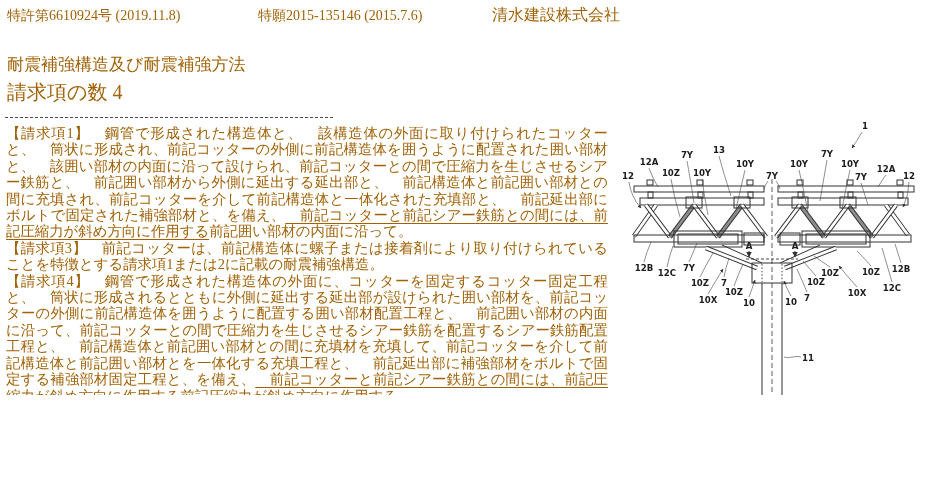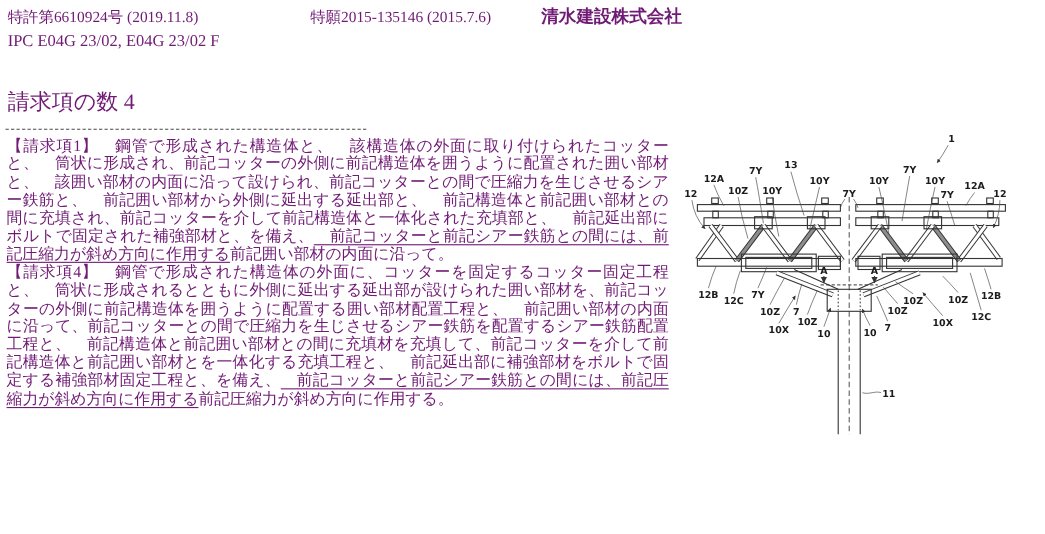--- a/index.html
+++ b/index.html
@@ -8,7 +8,7 @@
     width: 950px;
     height: 395px;
     background: #ffffff;
-    color: #701a75;
+    color: #a16207;
     font-family: "Liberation Serif", serif;
     overflow: hidden;
   }

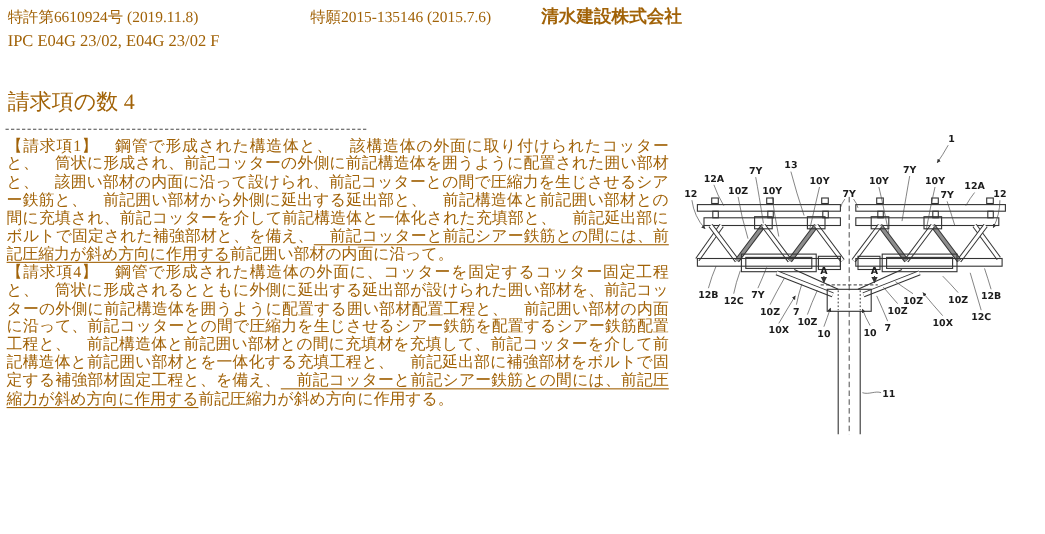--- a/index.html
+++ b/index.html
@@ -14,7 +14,7 @@
   }
   .abs { position: absolute; white-space: nowrap; }
   .pat-no      { left: 7px;   top: 7px;  font-size: 14px; }
-  .app-no      { left: 258px; top: 7px;  font-size: 14px; margin-left: 24px; }
+  .app-no      { left: 258px; top: 7px;  font-size: 14px; }
   .assignee    { left: 492px; top: 5px;  font-size: 16px; font-weight: bold; }
   .ipc         { left: 7px;   top: 30px; font-size: 15px; }
   .inventors   { left: 492px; top: 31px; font-size: 15.5px; }

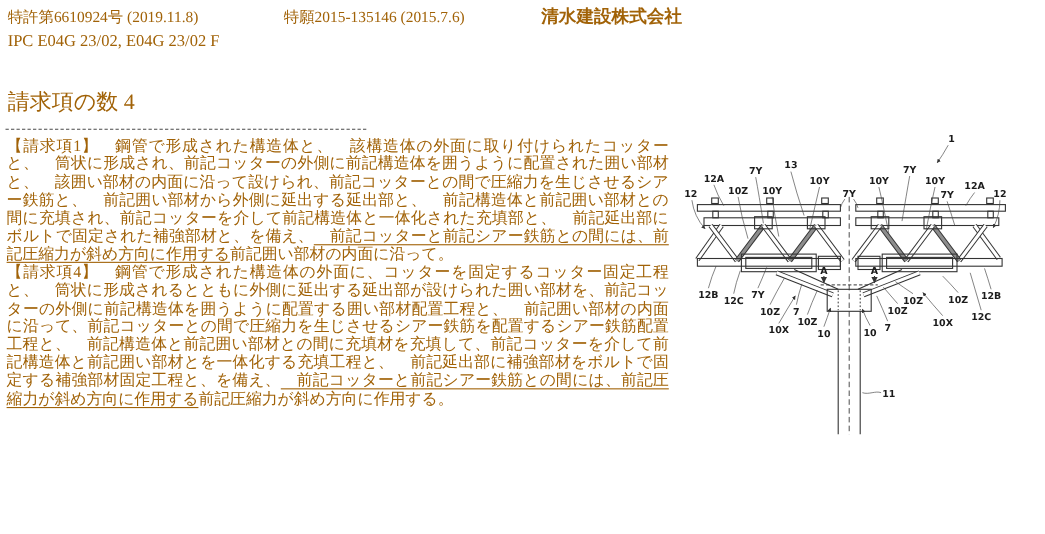--- a/index.html
+++ b/index.html
@@ -15,7 +15,7 @@
   .abs { position: absolute; white-space: nowrap; }
   .pat-no      { left: 7px;   top: 7px;  font-size: 14px; }
   .app-no      { left: 258px; top: 7px;  font-size: 14px; }
-  .assignee    { left: 492px; top: 5px;  font-size: 16px; font-weight: bold; }
+  .assignee    { left: 492px; top: 5px;  font-size: 16px; }
   .ipc         { left: 7px;   top: 30px; font-size: 15px; }
   .inventors   { left: 492px; top: 31px; font-size: 15.5px; }
   .doc-title   { left: 7px;   top: 53px; font-size: 17px; }

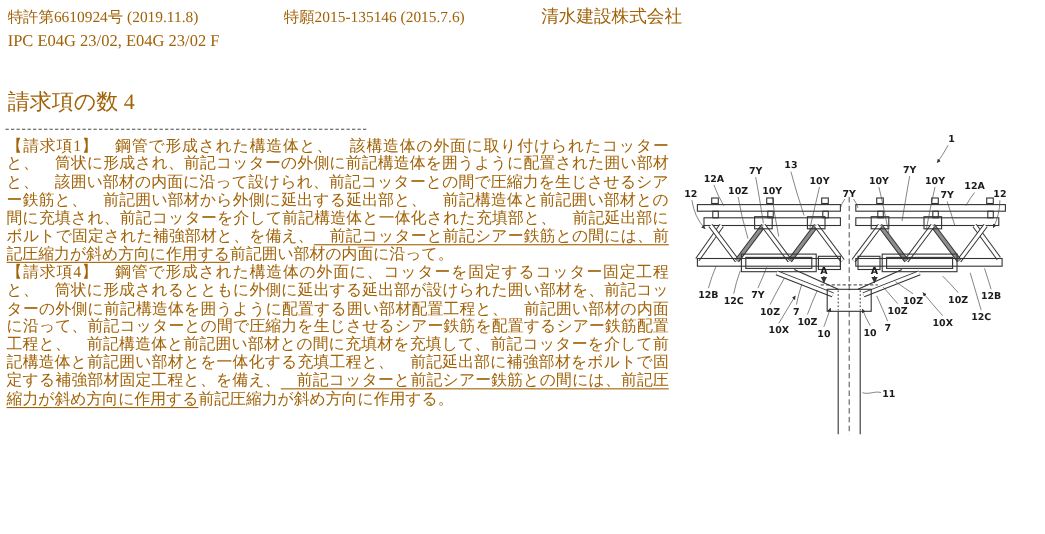--- a/index.html
+++ b/index.html
@@ -76,7 +76,6 @@
   <span class="abs pat-no">特許第6610924号 (2019.11.8)</span>
   <span class="abs app-no">特願2015-135146 (2015.7.6)</span>
   <span class="abs assignee">清水建設株式会社</span>
-  <span class="abs ipc">IPC E04G 23/02, E04G 23/02 F</span>
   <span class="abs claims-count">請求項の数 4</span>
 
   <div class="dashed-sep"></div>

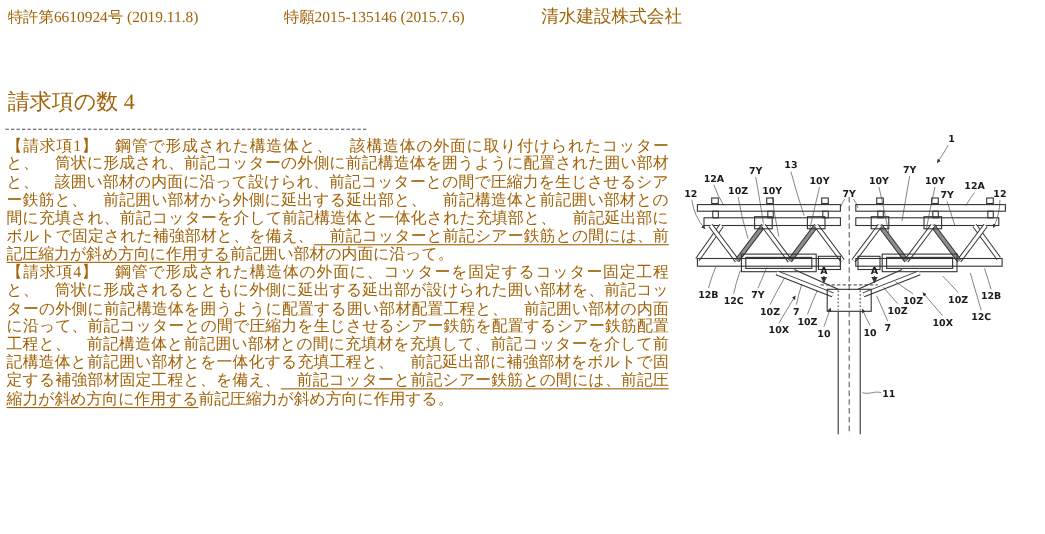--- a/index.html
+++ b/index.html
@@ -76,6 +76,7 @@
   <span class="abs pat-no">特許第6610924号 (2019.11.8)</span>
   <span class="abs app-no">特願2015-135146 (2015.7.6)</span>
   <span class="abs assignee">清水建設株式会社</span>
+  <span class="abs doc-title">耐震補強構造及び耐震補強方法</span>
   <span class="abs claims-count">請求項の数 4</span>
 
   <div class="dashed-sep"></div>

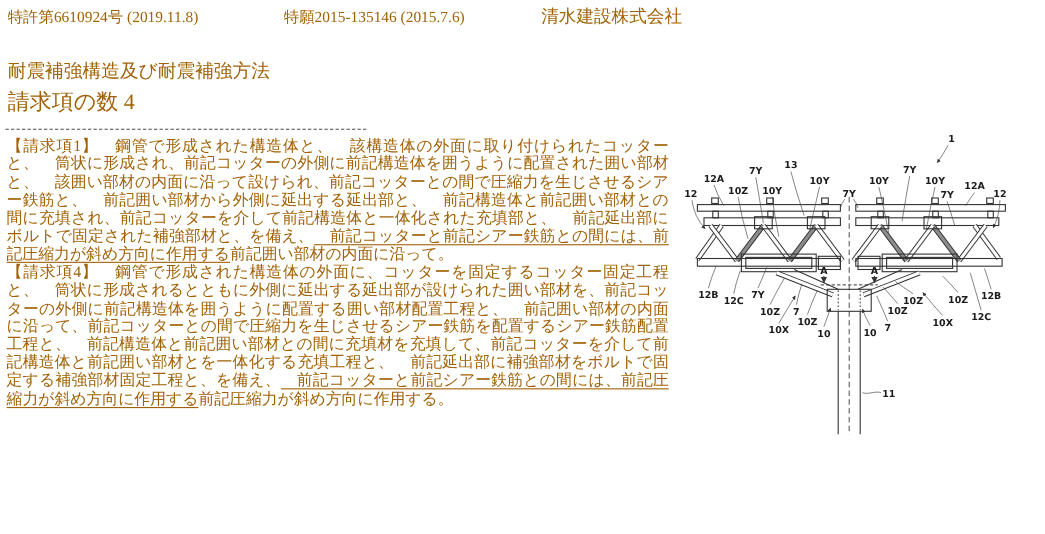--- a/index.html
+++ b/index.html
@@ -261,6 +261,7 @@
     </div>
 
     <p><span>【請求項1】　鋼管で形成された構造体と、　該構造体の外面に取り付けられたコッターと、　筒状に形成され、前記コッターの外側に前記構造体を囲うように配置された囲い部材と、　該囲い部材の内面に沿って設けられ、前記コッターとの間で圧縮力を生じさせるシアー鉄筋と、　前記囲い部材から外側に延出する延出部と、　前記構造体と前記囲い部材との間に充填され、前記コッターを介して前記構造体と一体化された充填部と、　前記延出部にボルトで固定された補強部材と、を備え、</span><span class="u">　前記コッターと前記シアー鉄筋との間には、前記圧縮力が斜め方向に作用する</span><span>前記囲い部材の内面に沿って。</span></p>
+    <p><span>【請求項3】　前記コッターは、前記構造体に螺子または接着剤により取り付けられていることを特徴とする請求項1または2に記載の耐震補強構造。</span></p>
     <p><span>【請求項4】　鋼管で形成された構造体の外面に、コッターを固定するコッター固定工程と、　筒状に形成されるとともに外側に延出する延出部が設けられた囲い部材を、前記コッターの外側に前記構造体を囲うように配置する囲い部材配置工程と、　前記囲い部材の内面に沿って、前記コッターとの間で圧縮力を生じさせるシアー鉄筋を配置するシアー鉄筋配置工程と、　前記構造体と前記囲い部材との間に充填材を充填して、前記コッターを介して前記構造体と前記囲い部材とを一体化する充填工程と、　前記延出部に補強部材をボルトで固定する補強部材固定工程と、を備え、</span><span class="u">　前記コッターと前記シアー鉄筋との間には、前記圧縮力が斜め方向に作用する</span><span>前記圧縮力が斜め方向に作用する。</span></p>
   </div>
 

